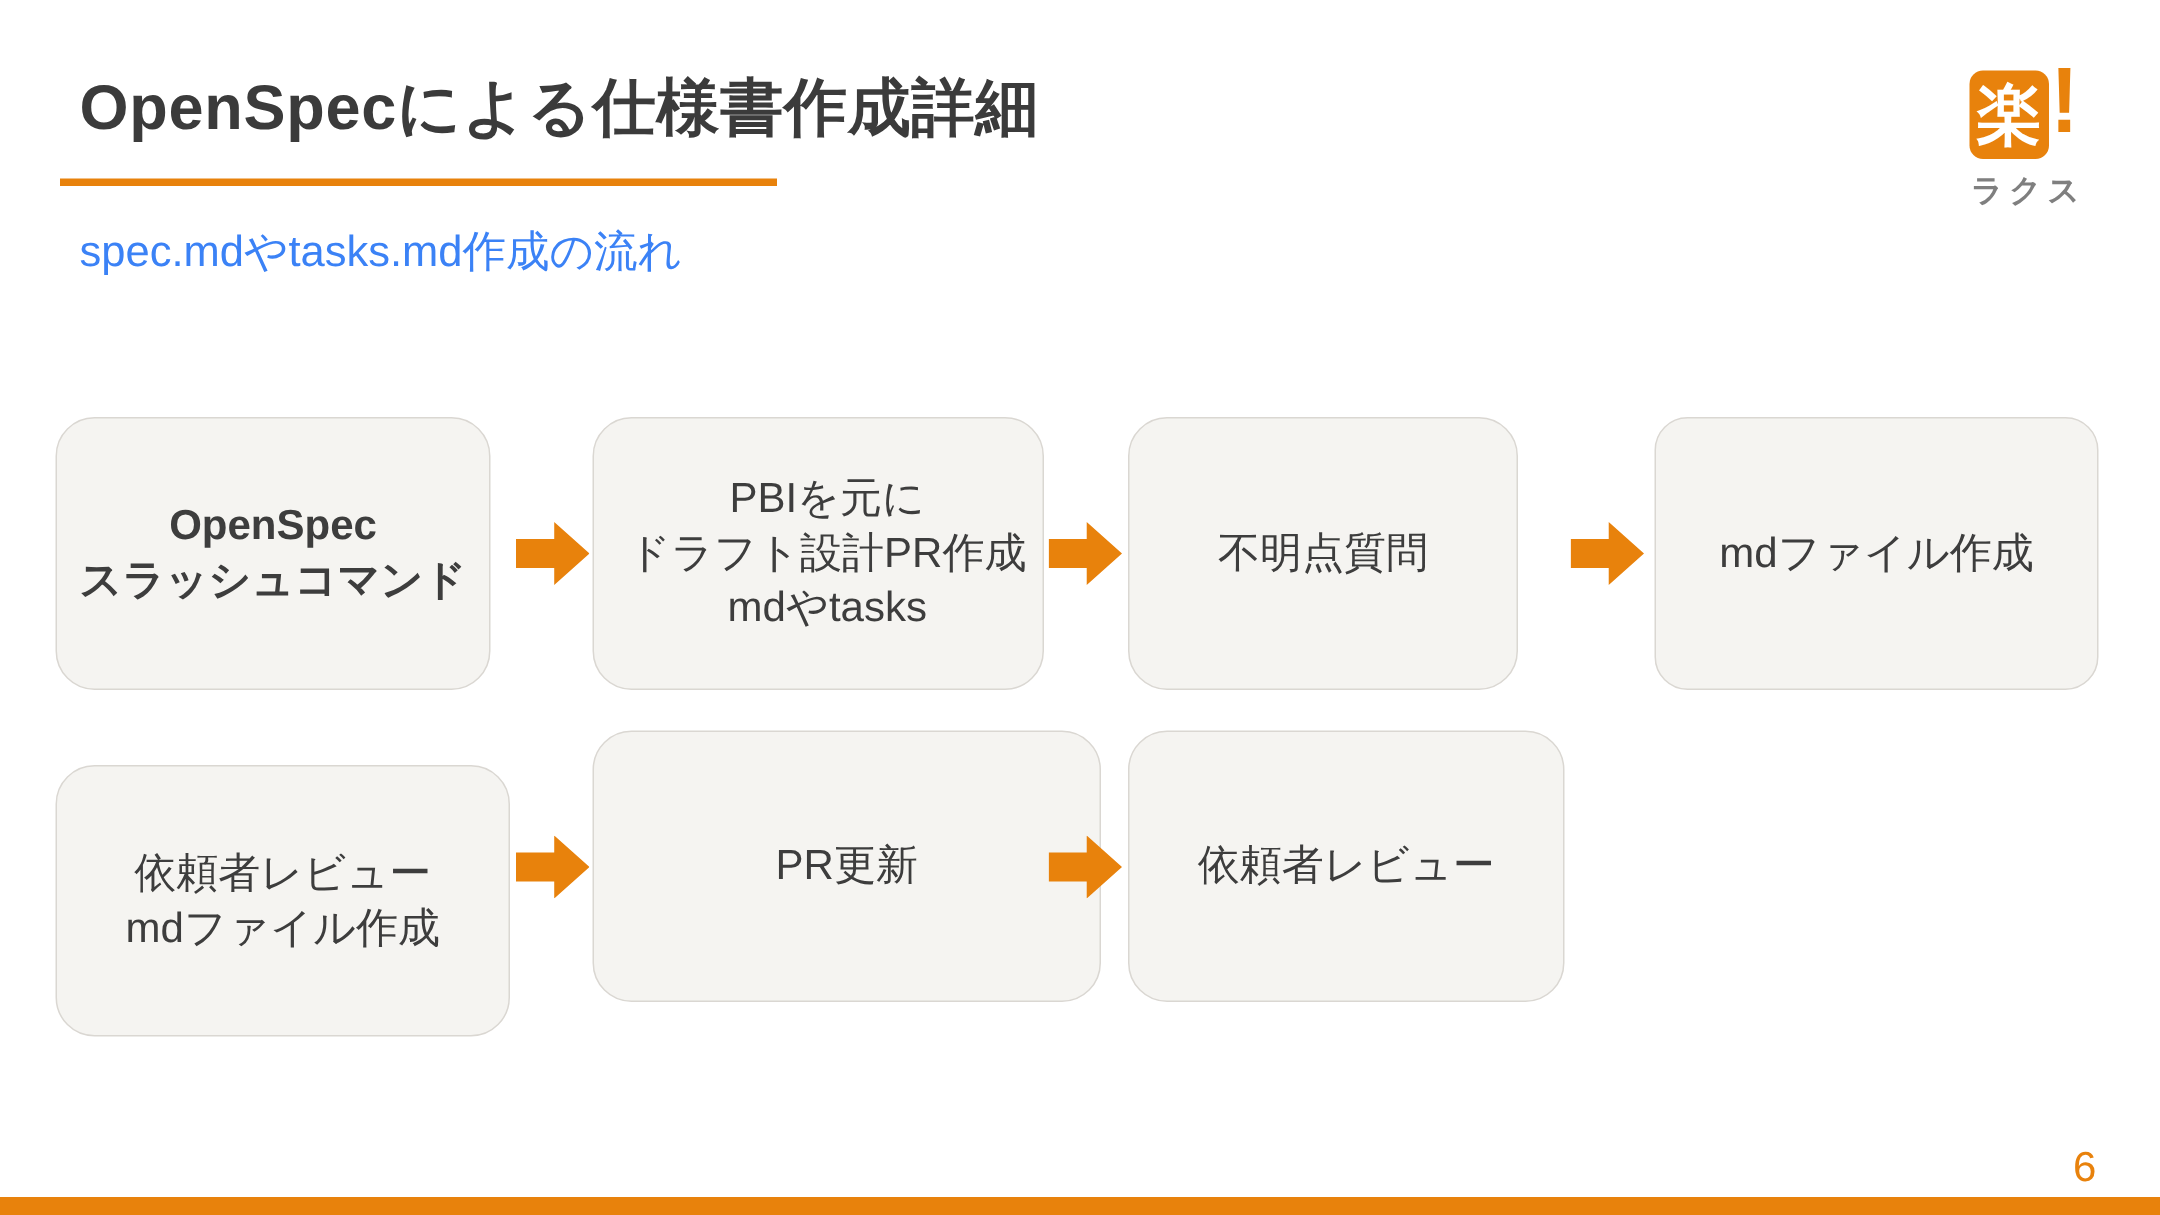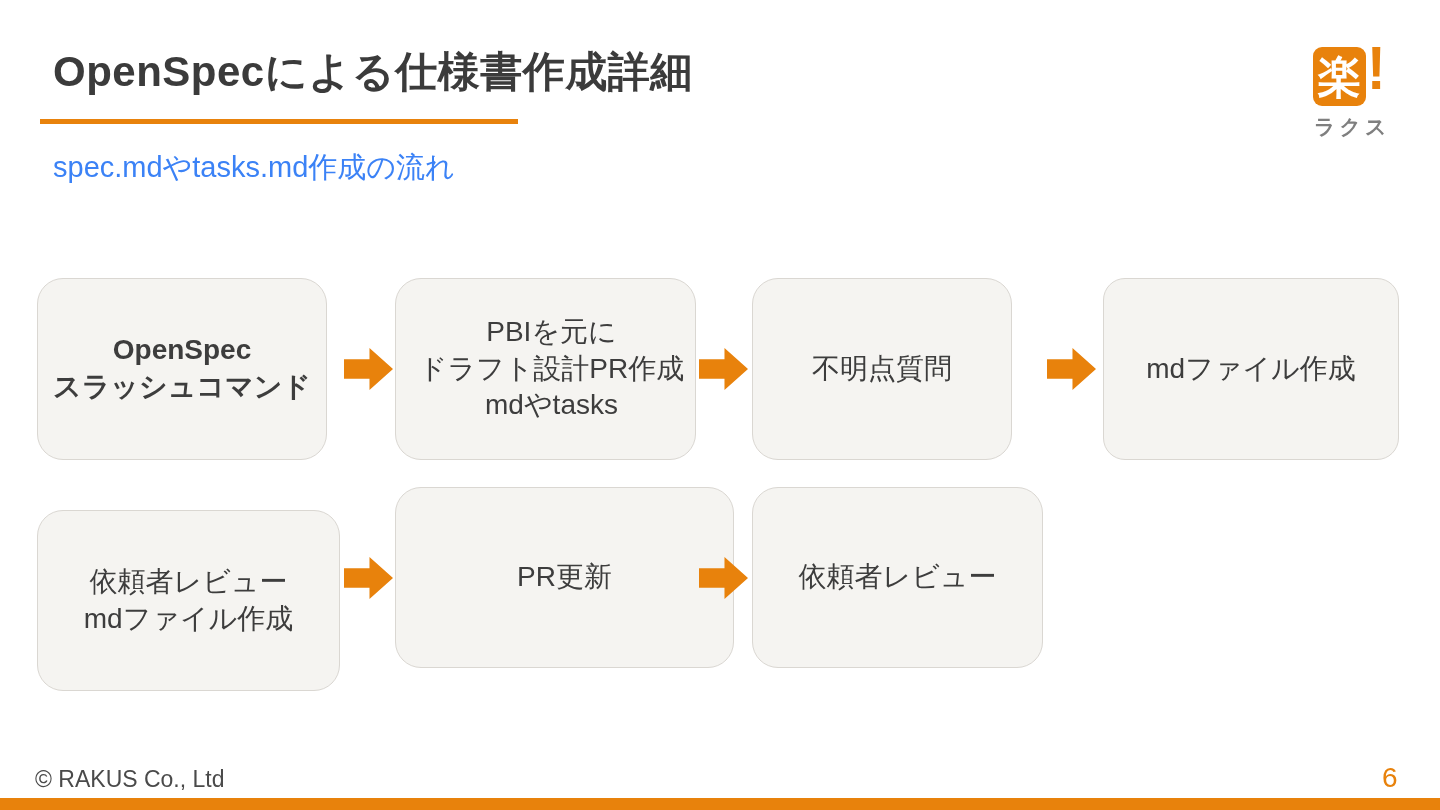--- a/index.html
+++ b/index.html
@@ -197,7 +197,6 @@
     <div>依頼者レビュー</div>
   </div>
 
-  <div class="copyright">© RAKUS Co., Ltd</div>
   <div class="page-number">6</div>
   <div class="bottom-bar"></div>
 

